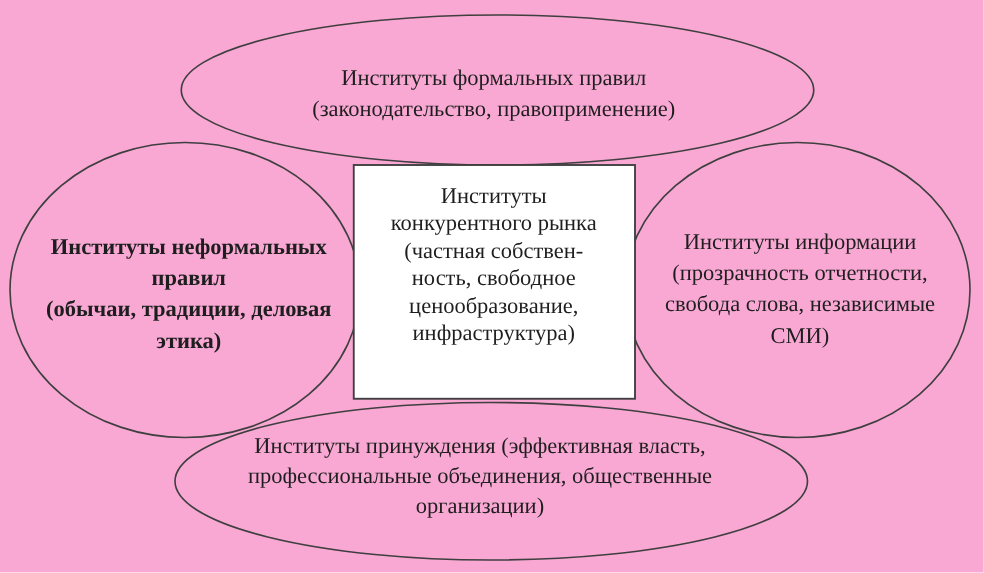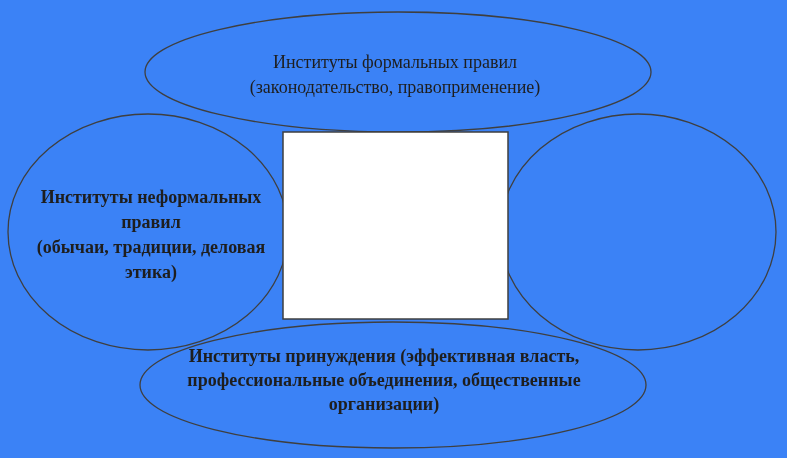--- a/index.html
+++ b/index.html
@@ -11,7 +11,7 @@
     position: relative;
     width: 787px;
     height: 458px;
-    background: #3b82f6;
+    background: #f9a8d4;
     overflow: hidden;
     font-family: "Liberation Serif", "DejaVu Serif", serif;
     color: #1e1e1e;

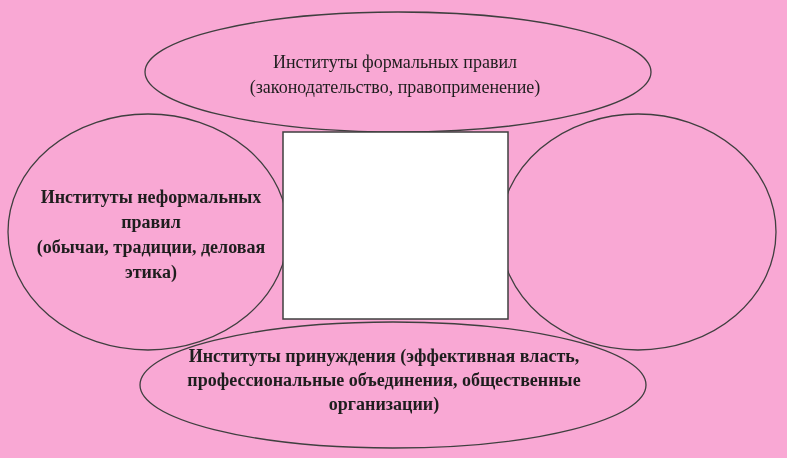--- a/index.html
+++ b/index.html
@@ -67,6 +67,12 @@
 (обычаи, традиции, деловая
 этика)</div>
 
+  <div class="node-label label-center">Институты
+конкурентного рынка
+(частная собствен-
+ность, свободное
+ценообразование,
+инфраструктура)</div>
 
 
   <div class="node-label label-bottom">Институты принуждения (эффективная власть,

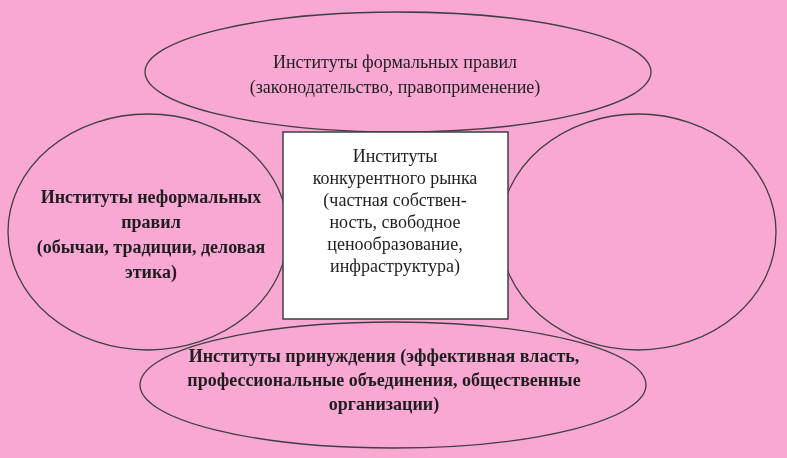--- a/index.html
+++ b/index.html
@@ -74,6 +74,10 @@
 ценообразование,
 инфраструктура)</div>
 
+  <div class="node-label label-right">Институты информации
+(прозрачность отчетности,
+свобода слова, независимые
+СМИ)</div>
 
   <div class="node-label label-bottom">Институты принуждения (эффективная власть,
 профессиональные объединения, общественные

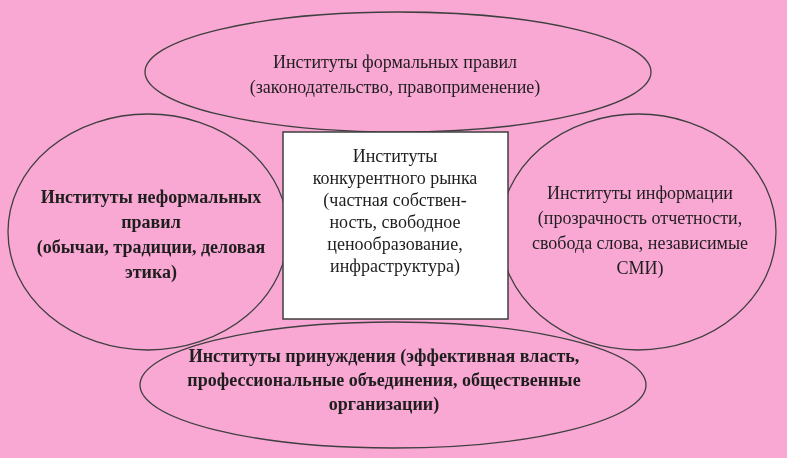--- a/index.html
+++ b/index.html
@@ -44,7 +44,7 @@
   .label-left   { left: 151px; top: 235px; width: 290px; font-weight: bold; }
   .label-center { left: 395px; top: 211px; width: 220px; line-height: 22px; }
   .label-right  { left: 640px; top: 231px; width: 290px; }
-  .label-bottom { left: 384px; top: 380px; width: 500px; line-height: 24px; font-weight: bold; }
+  .label-bottom { left: 384px; top: 380px; width: 500px; line-height: 24px; }
 </style>
 </head>
 <body>

